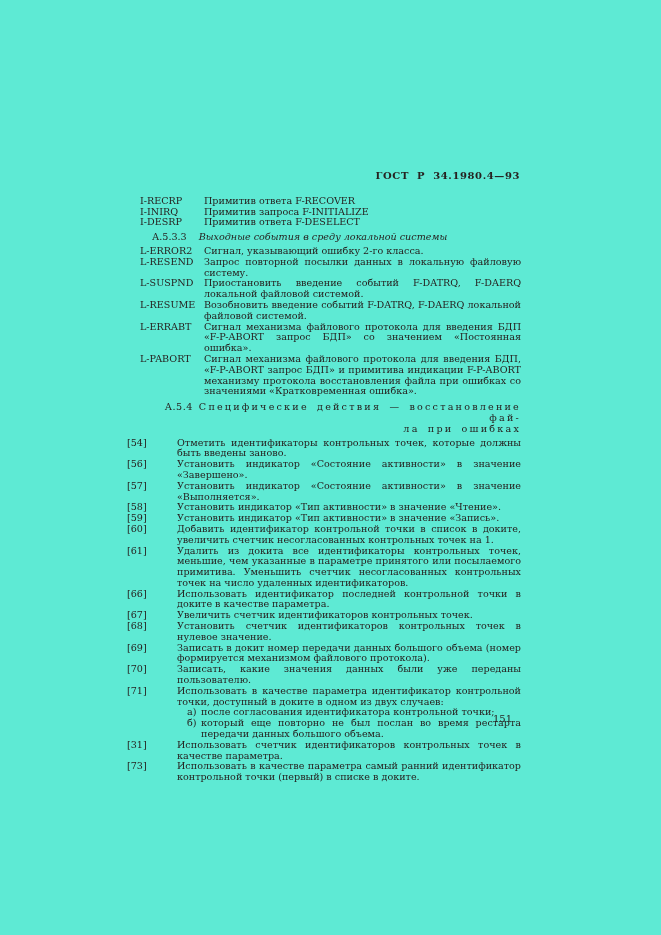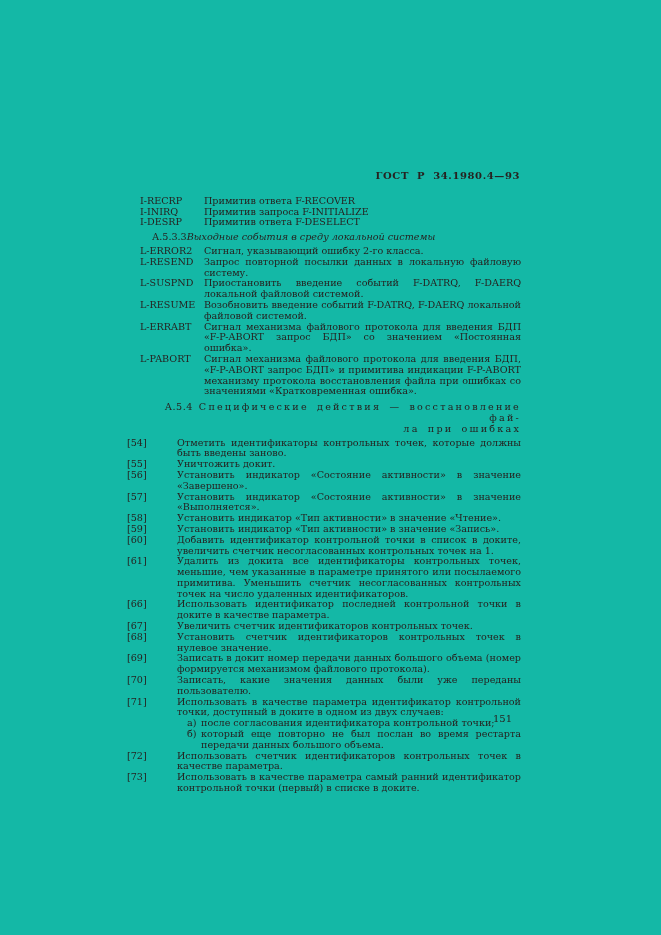--- a/index.html
+++ b/index.html
@@ -18,7 +18,7 @@
   .scan-page {
     position: absolute;
     inset: 0;
-    background: #14b8a6;
+    background: #5eead4;
   }
   .content {
     position: absolute;

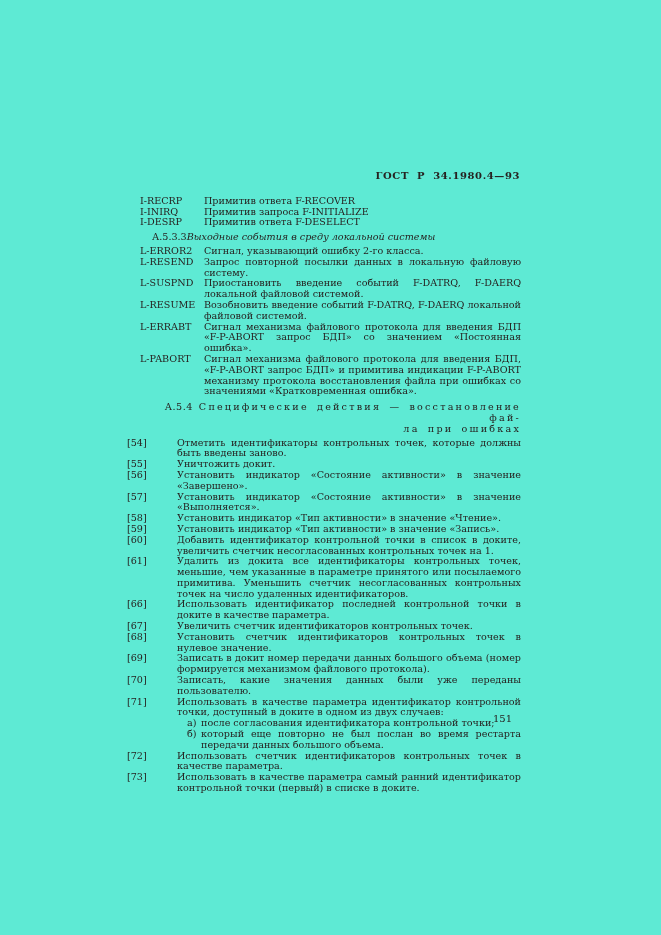--- a/index.html
+++ b/index.html
@@ -44,7 +44,7 @@
   .sec533 {
     margin: 4px 0 3px 25px;
   }
-  .sec533 .sec-num { margin-right: 0; }
+  .sec533 .sec-num { margin-right: 12px; }
   .sec533 .sec-title { font-style: italic; }
   .sec54 {
     margin: 5px 0 3px 7px;

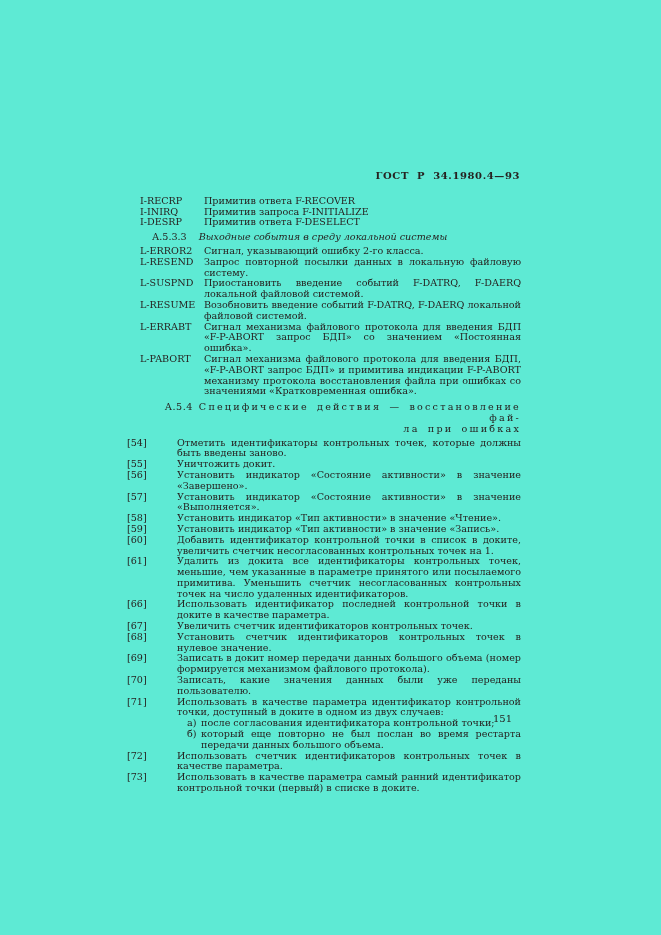--- a/index.html
+++ b/index.html
@@ -136,10 +136,6 @@
         <span class="action-text">Отметить идентификаторы контрольных точек, которые должны быть введены заново.</span>
       </div>
       <div class="action-row">
-        <span class="action-num">[55]</span>
-        <span class="action-text">Уничтожить докит.</span>
-      </div>
-      <div class="action-row">
         <span class="action-num">[56]</span>
         <span class="action-text">Установить индикатор «Состояние активности» в значение «Завершено».</span>
       </div>

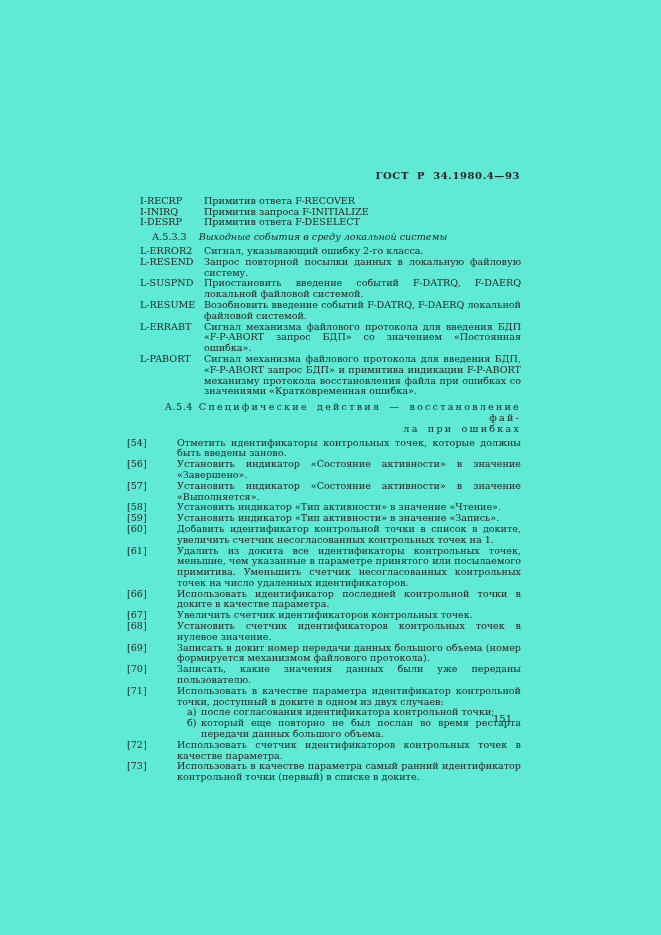--- a/index.html
+++ b/index.html
@@ -196,7 +196,7 @@
         </span>
       </div>
       <div class="action-row">
-        <span class="action-num">[72]</span>
+        <span class="action-num">[31]</span>
         <span class="action-text">Использовать счетчик идентификаторов контрольных точек в качестве параметра.</span>
       </div>
       <div class="action-row">

